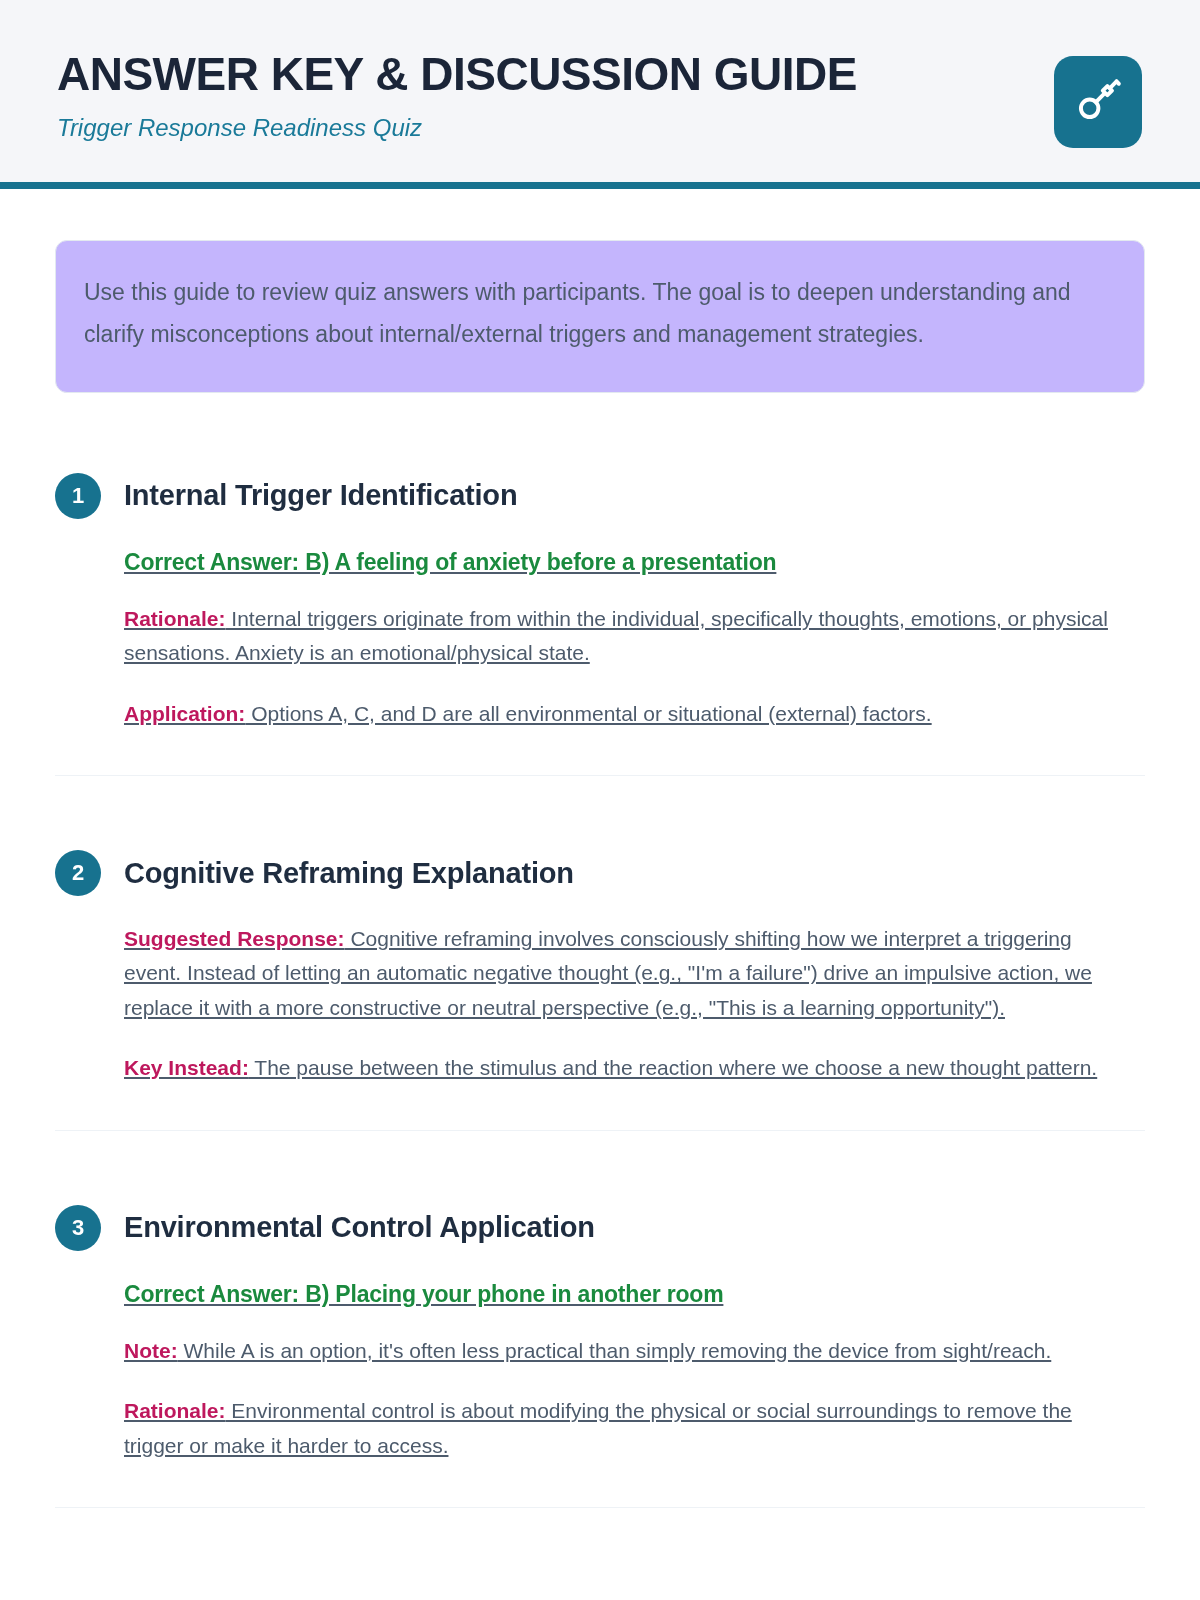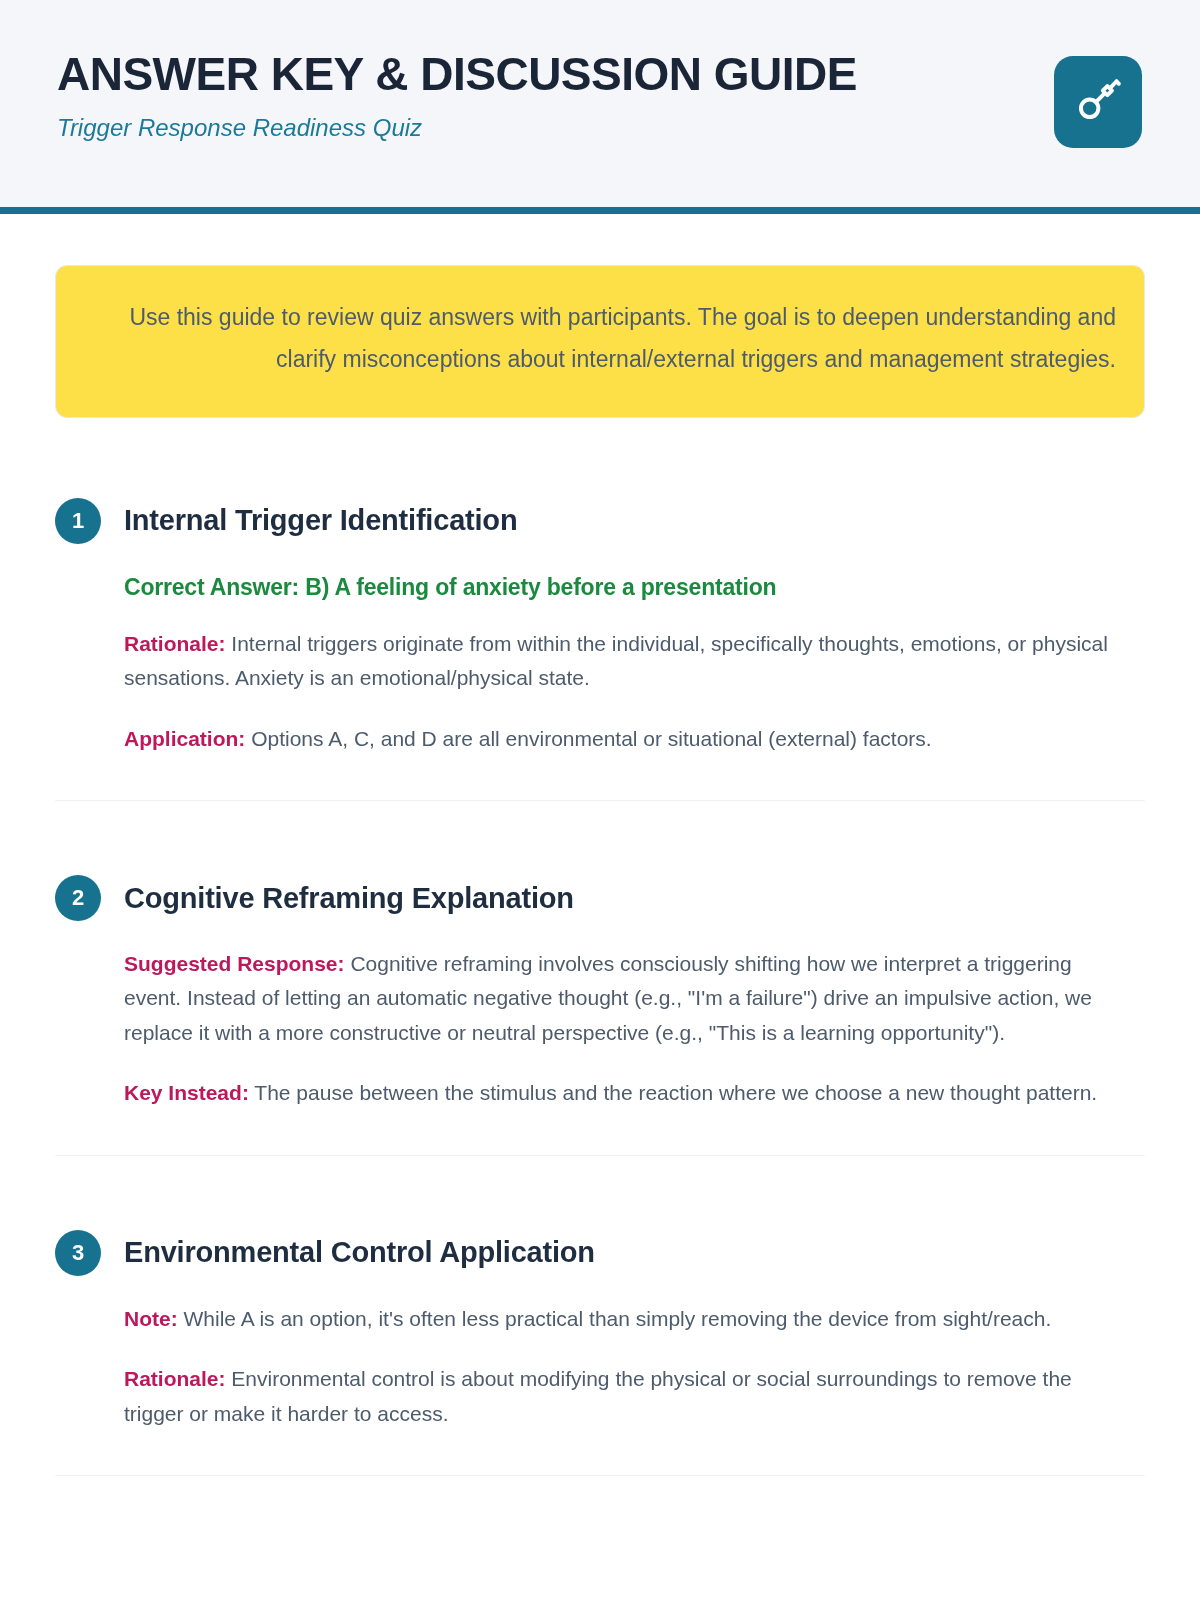--- a/index.html
+++ b/index.html
@@ -15,7 +15,7 @@
   
   .page-header {
     background: #f5f6f9;
-    height: 207px;
+    height: 182px;
     padding: 48px 58px 0 57px;
     display: flex;
     justify-content: space-between;

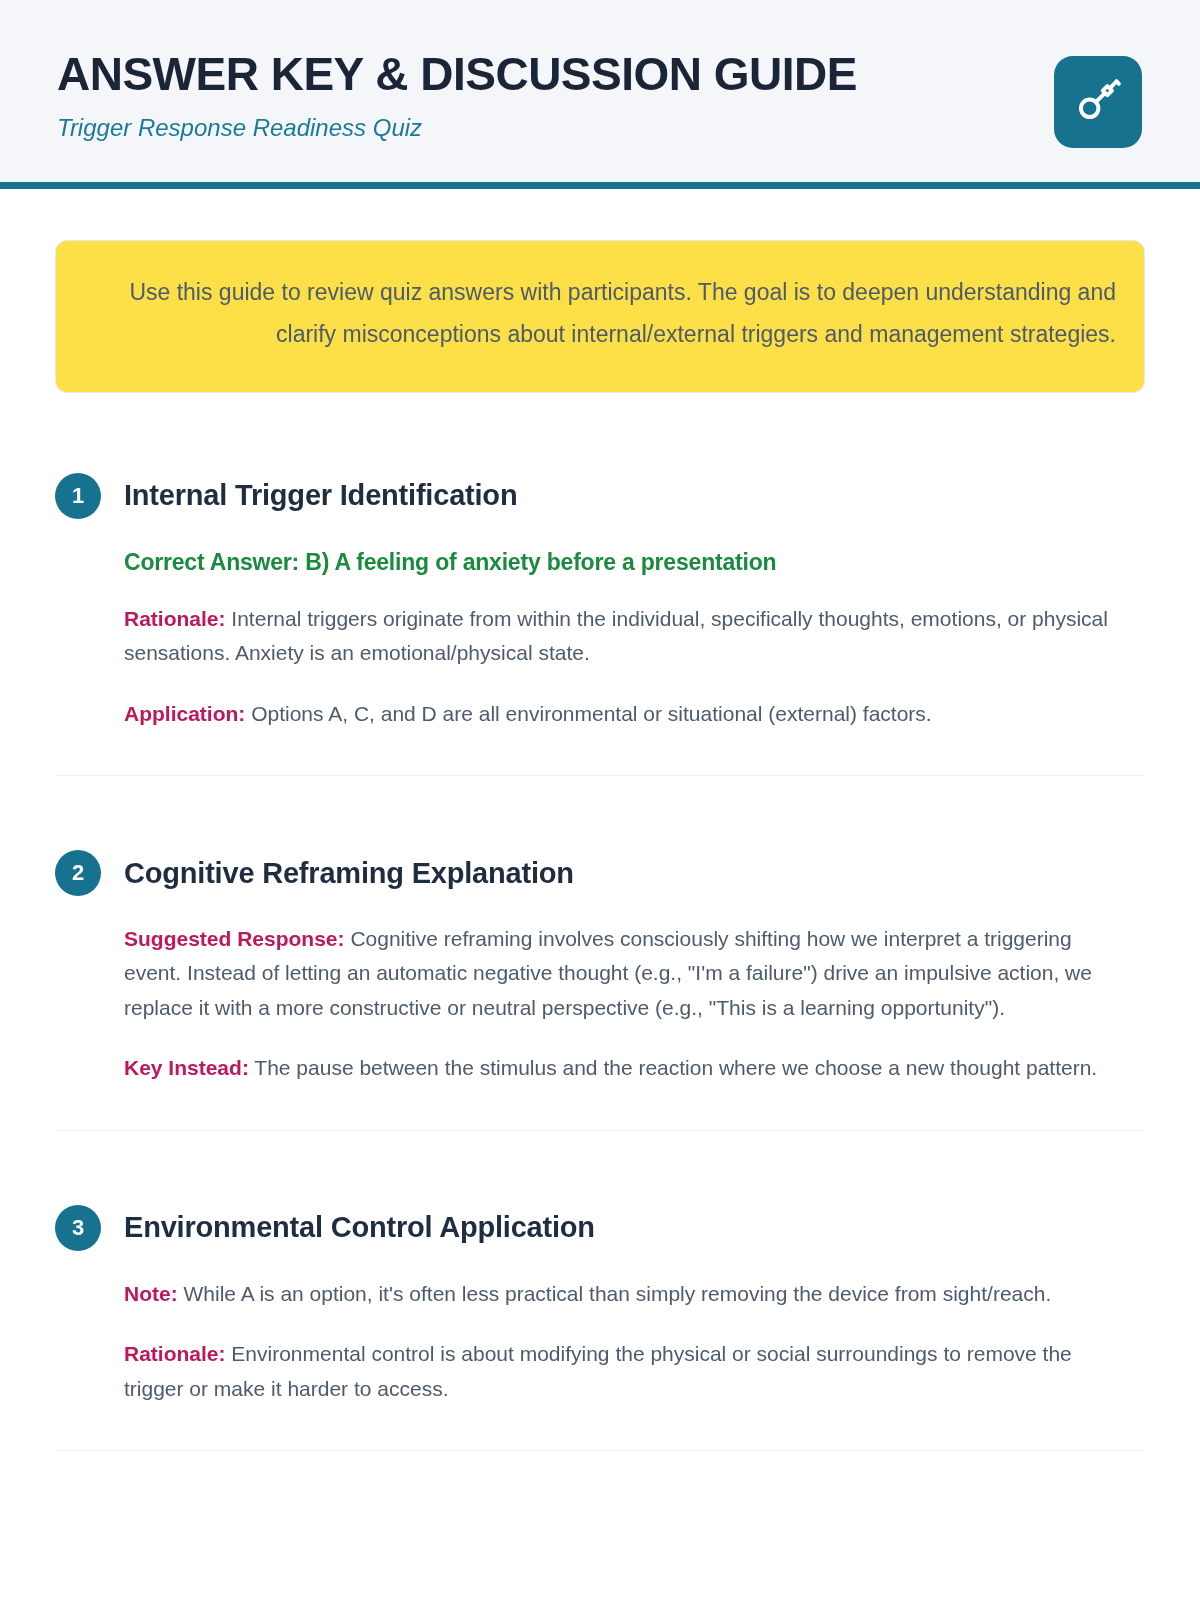--- a/index.html
+++ b/index.html
@@ -60,11 +60,10 @@
 
   .intro-box {
     margin-top: 51px;
-    background: #fde047;
+    background: #c4b5fd;
     border: 1px solid #e3e9f0;
     border-radius: 12px;
     padding: 31px 28px 36px 28px;
-    text-align: right;
   }
   .intro-box p {
     font-size: 23px;

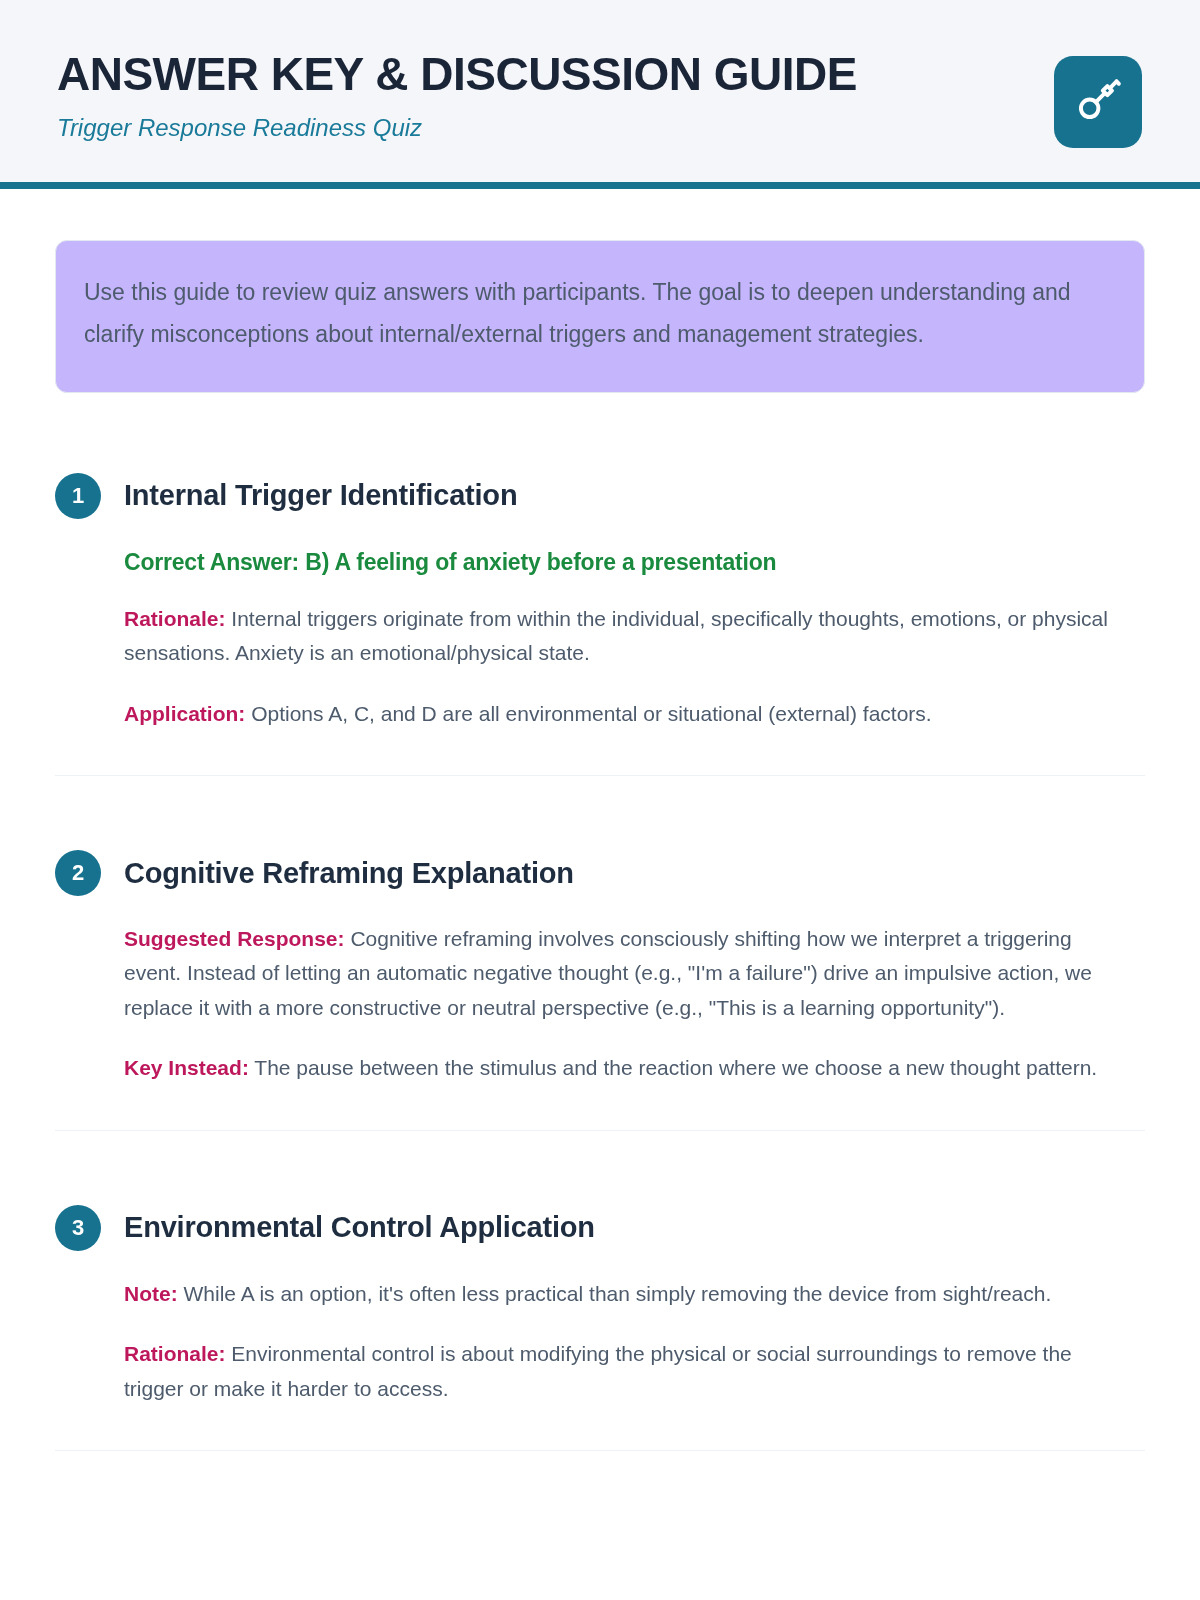--- a/index.html
+++ b/index.html
@@ -101,7 +101,7 @@
     color: #1f2d40;
     letter-spacing: -0.2px;
   }
-  .section-body { margin-left: 69px; }
+  .section-body { margin-left: 69px; text-decoration: underline; }
   .answer {
     margin-top: 30px;
     font-size: 23px;

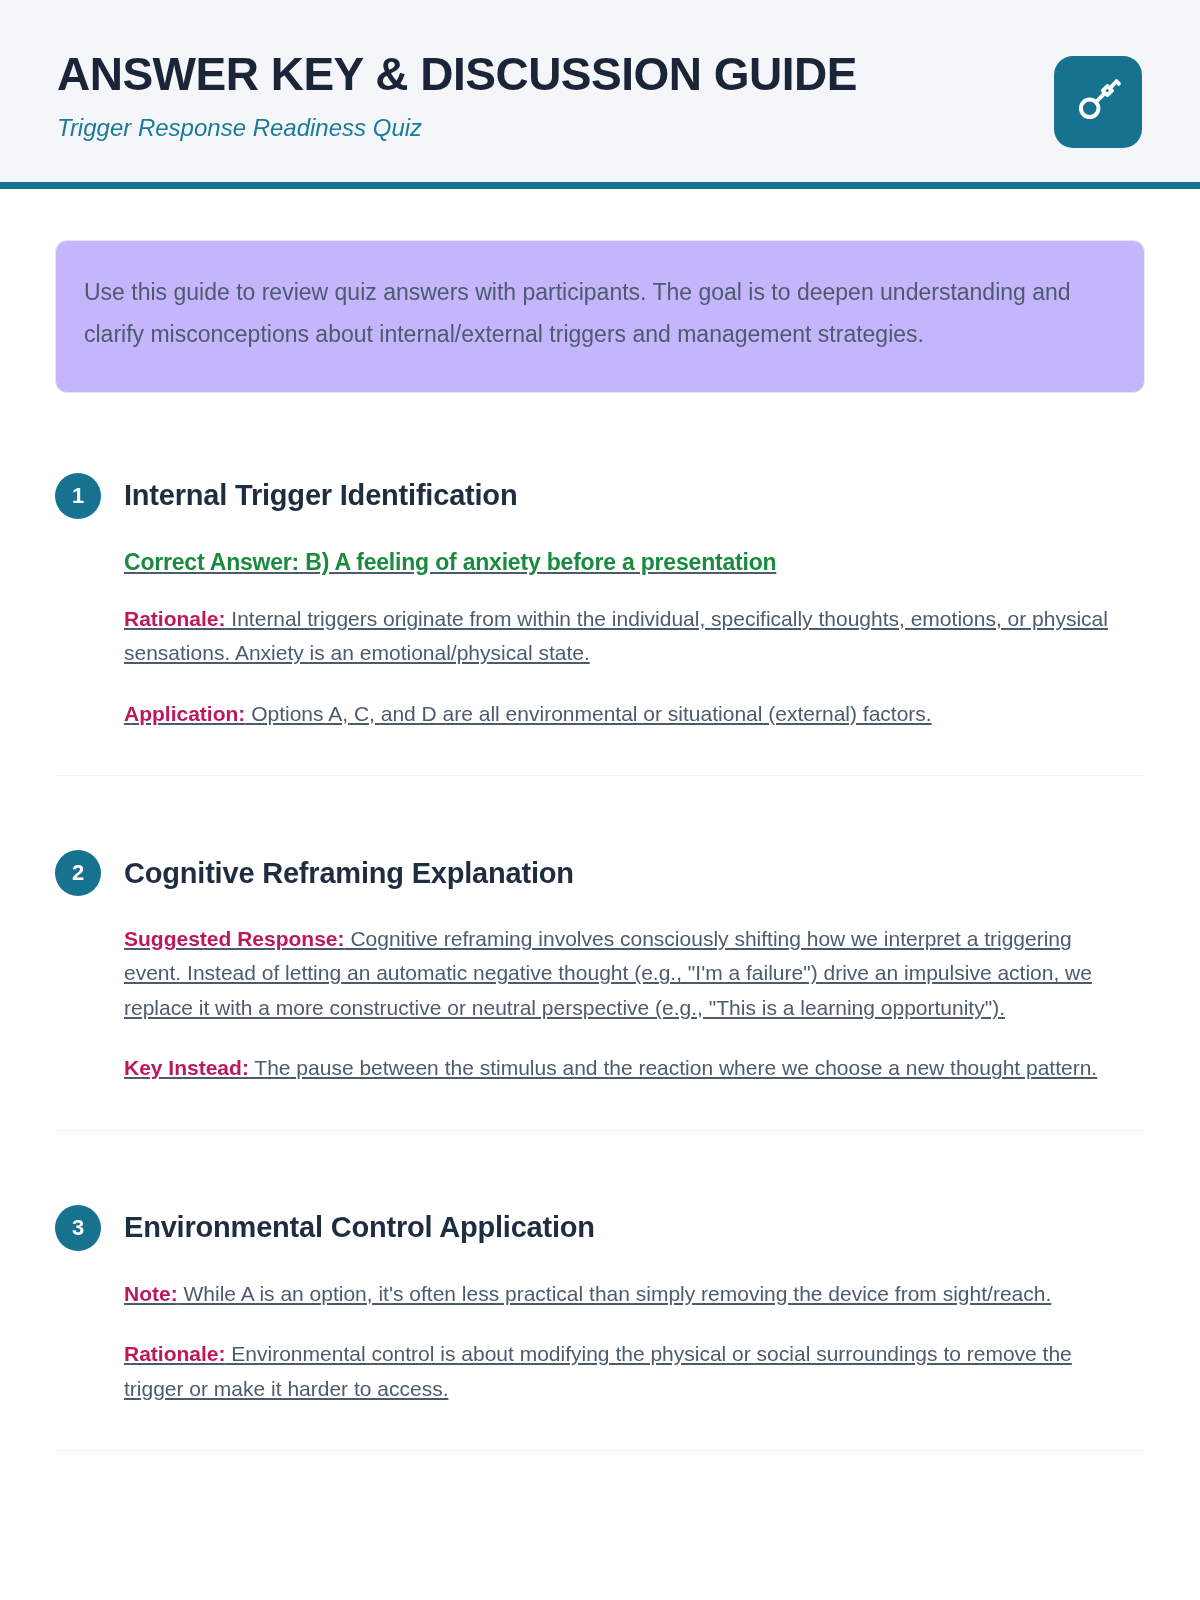--- a/index.html
+++ b/index.html
@@ -183,6 +183,7 @@
       <h2 class="section-title">Environmental Control Application</h2>
     </div>
     <div class="section-body">
+      <p class="answer">Correct Answer: B) Placing your phone in another room</p>
     <p class="body-text"><strong>Note:</strong><span> While A is an option, it's often less practical than simply removing the device from sight/reach.</span></p>
           <p class="body-text"><strong>Rationale:</strong><span> Environmental control is about modifying the physical or social surroundings to remove the trigger or make it harder to access.</span></p>
         </div>

